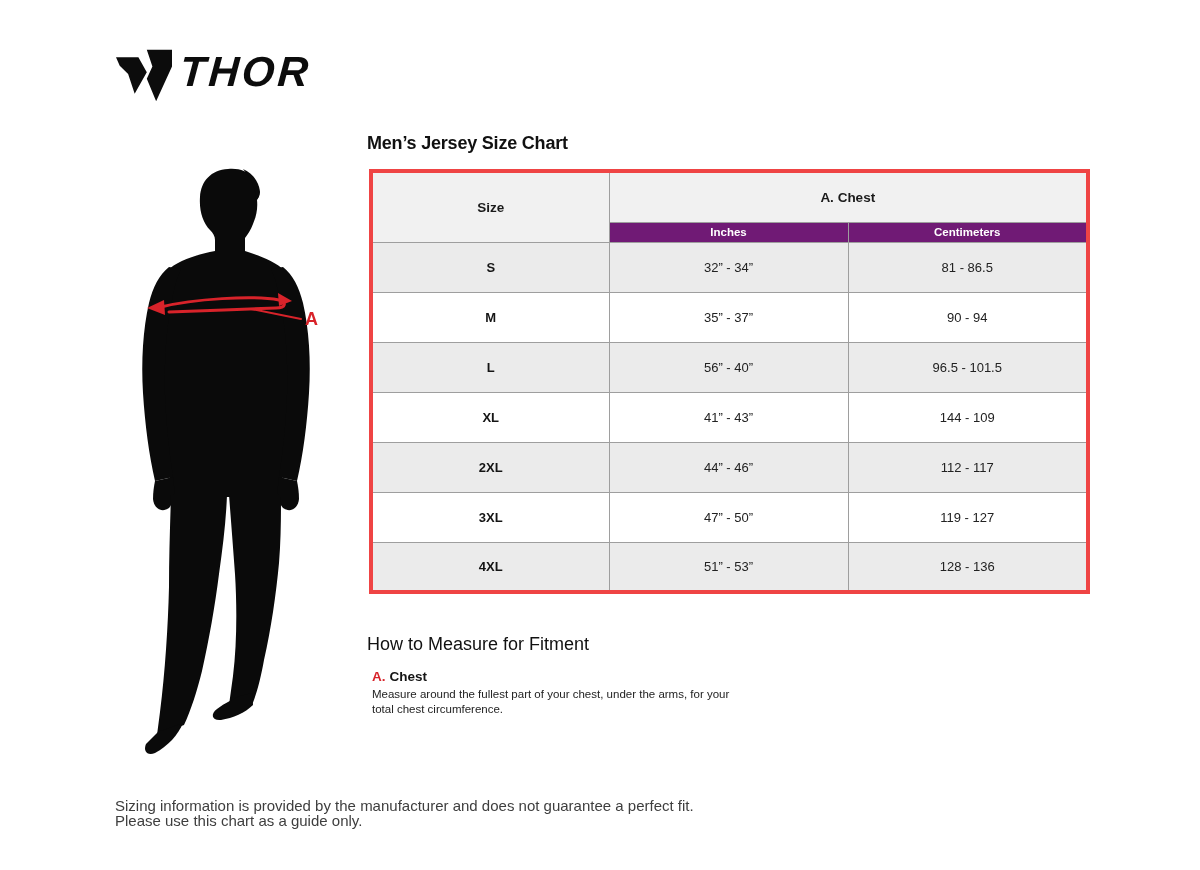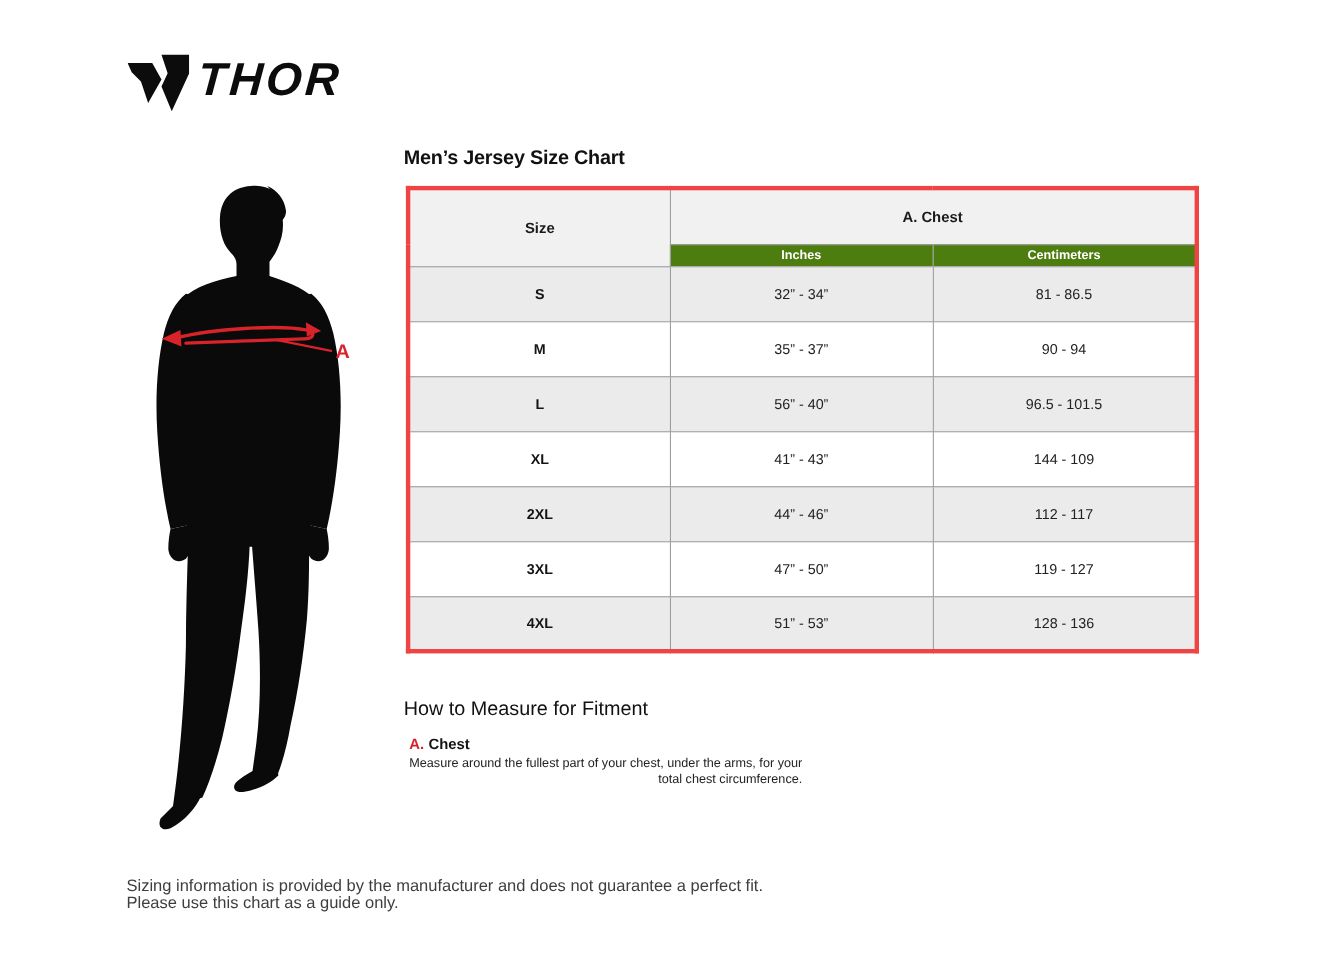--- a/index.html
+++ b/index.html
@@ -54,7 +54,7 @@
     font-size: 13.5px; font-weight: bold; color: #1a1a1a;
   }
   .size-table th.bar {
-    background: #4d7c0f; color: #ffffff;
+    background: #701a75; color: #ffffff;
     height: 20px; font-size: 11.5px; font-weight: bold;
   }
   .size-table td { height: 50px; background: #ffffff; color: #222; }

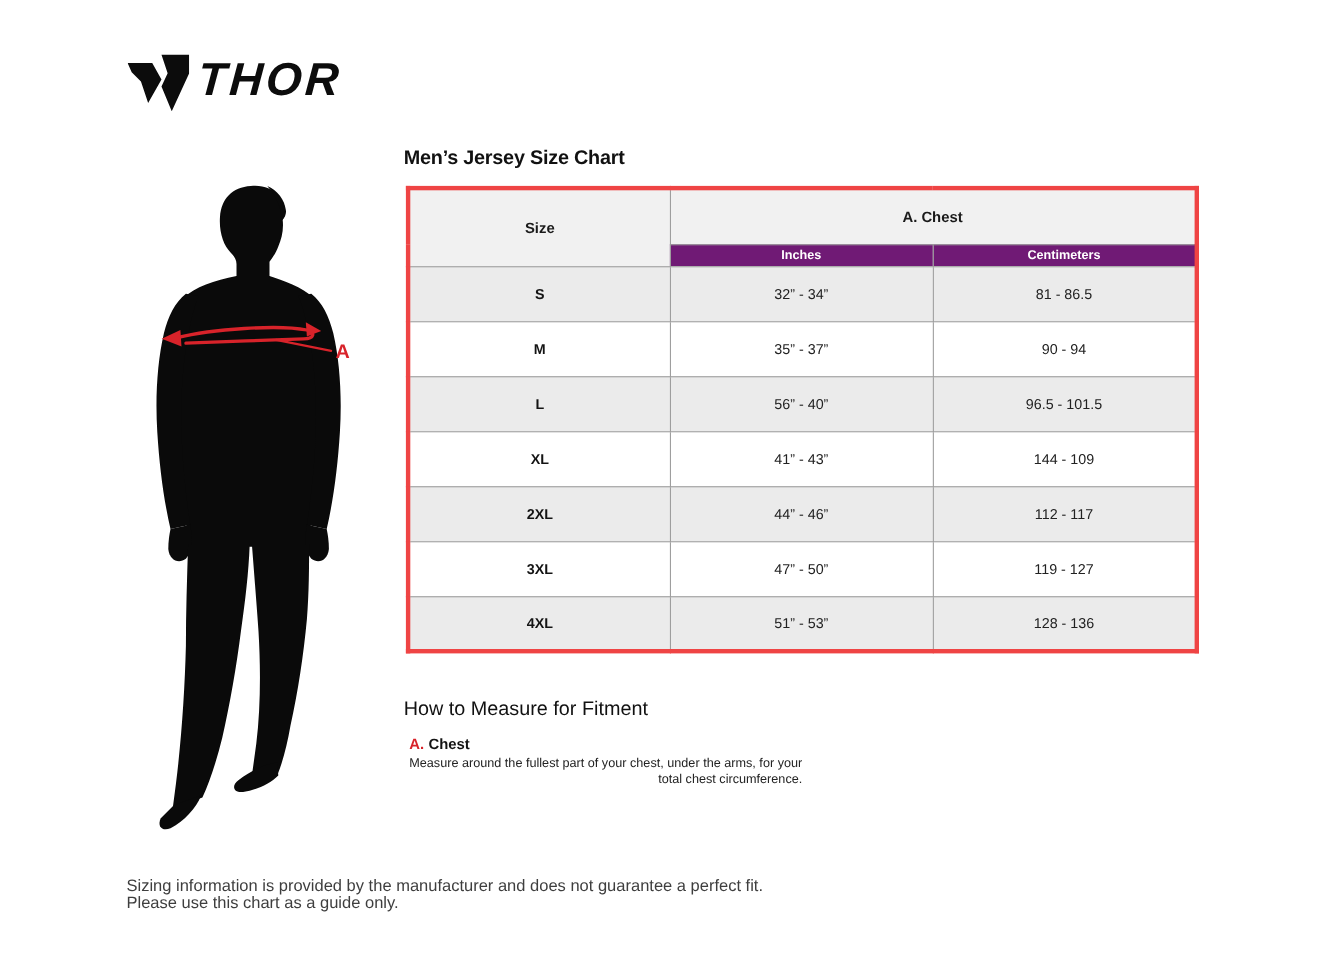--- a/index.html
+++ b/index.html
@@ -73,7 +73,7 @@
   .chest-label .letter { color: #d8232a; margin-right: 4px; }
   .measure-desc {
     position: absolute; left: 372px; top: 687px;
-    font-size: 11.5px; line-height: 15px; color: #232323; text-align: right;
+    font-size: 11.5px; line-height: 15px; color: #232323;
   }
 
   

